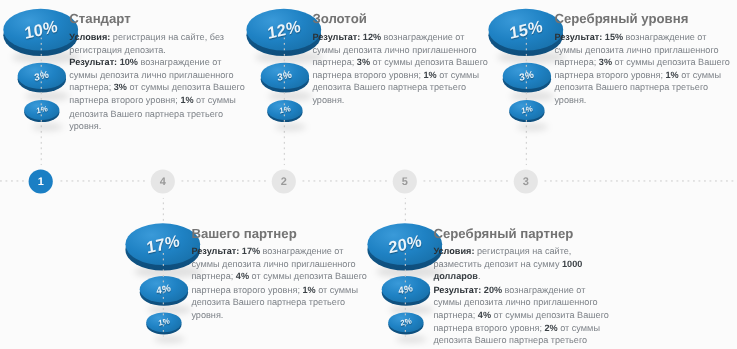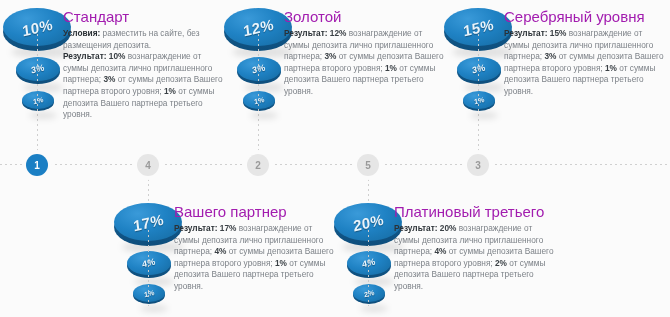--- a/index.html
+++ b/index.html
@@ -88,8 +88,8 @@
   
   .txt{position:absolute;}
   .ttl{
-    font-size:15px;color:#a21caf;margin:0 0 4px 0;
-    font-weight:normal;line-height:14px;
+    font-size:12px;color:#737373;margin:0 0 4px 0;
+    font-weight:bold;line-height:14px;
   }
   .para{
     font-size:8.3px;line-height:11.6px;color:#7d8288;

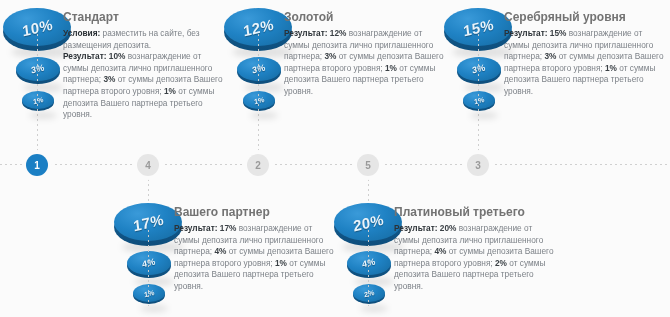--- a/index.html
+++ b/index.html
@@ -155,7 +155,7 @@
 
     <div class="txt" style="left:60px;top:6px;width:162px;">
       <h3 class="ttl">Стандарт</h3>
-      <p class="para"><span class="k">Условия:</span><span> разместить на сайте, без размещения депозита.</span></p>
+      <p class="para"><span class="k">Условия:</span><span> регистрация на сайте, без регистрация депозита.</span></p>
       <p class="para"><span class="k">Результат:</span><b> 10%</b><span> вознаграждение от суммы депозита лично приглашенного партнера; </span><b>3%</b><span> от суммы депозита Вашего партнера второго уровня; </span><b>1%</b><span> от суммы депозита Вашего партнера третьего уровня.</span></p>
     </div>
   </div>

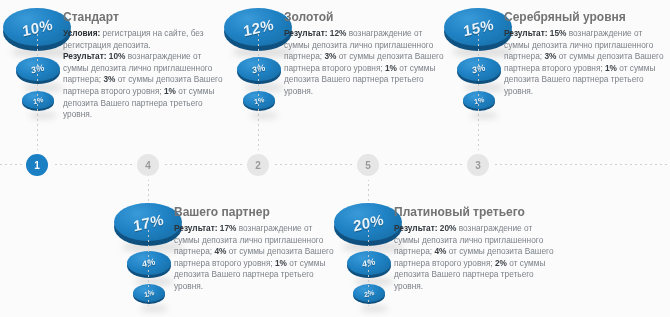--- a/index.html
+++ b/index.html
@@ -283,7 +283,7 @@
     </div>
 
     <div class="txt" style="left:60px;top:5px;width:164px;">
-      <h3 class="ttl">Платиновый третьего</h3>
+      <h3 class="ttl">Серебряный партнер</h3>
       <p class="para"><span class="k">Результат:</span><b> 20%</b><span> вознаграждение от суммы депозита лично приглашенного партнера; </span><b>4%</b><span> от суммы депозита Вашего партнера второго уровня; </span><b>2%</b><span> от суммы депозита Вашего партнера третьего уровня.</span></p>
     </div>
   </div>

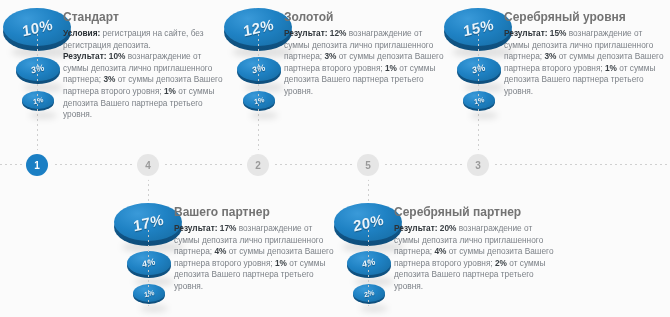--- a/index.html
+++ b/index.html
@@ -284,6 +284,7 @@
 
     <div class="txt" style="left:60px;top:5px;width:164px;">
       <h3 class="ttl">Серебряный партнер</h3>
+      <p class="para"><span class="k">Условия:</span><span> регистрация на сайте, разместить депозит на сумму </span><b>1000 долларов</b><span>.</span></p>
       <p class="para"><span class="k">Результат:</span><b> 20%</b><span> вознаграждение от суммы депозита лично приглашенного партнера; </span><b>4%</b><span> от суммы депозита Вашего партнера второго уровня; </span><b>2%</b><span> от суммы депозита Вашего партнера третьего уровня.</span></p>
     </div>
   </div>

